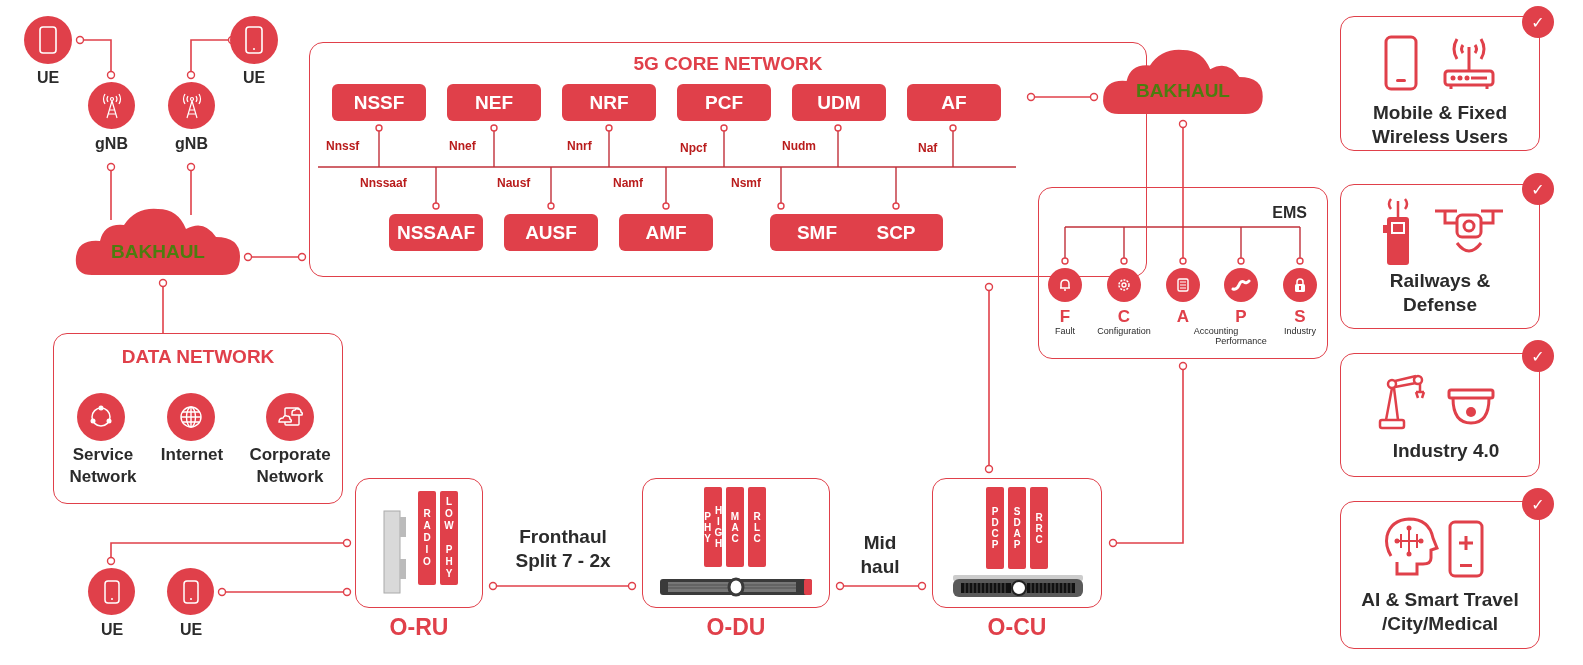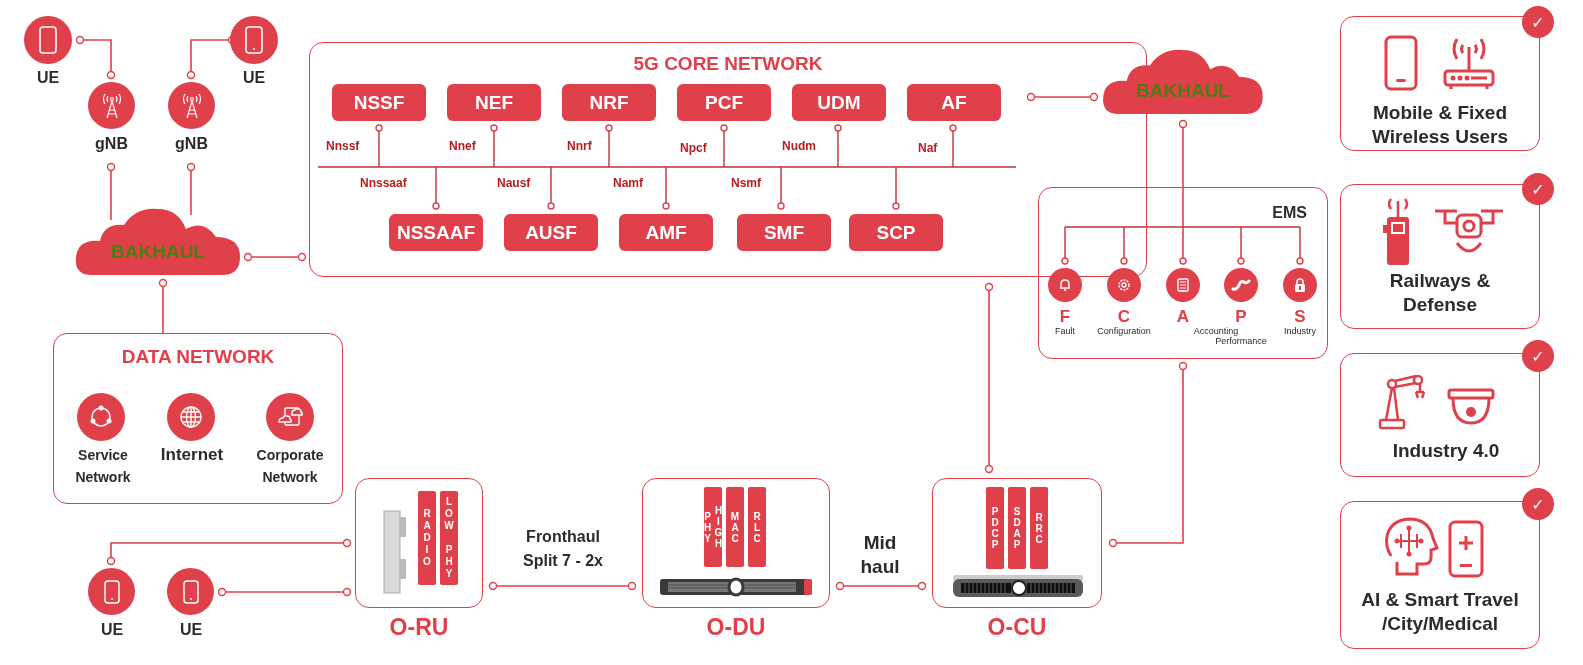--- a/index.html
+++ b/index.html
@@ -218,7 +218,7 @@
 <div class="nf" style="left:389px;top:214px;">NSSAAF</div>
 <div class="nf" style="left:504px;top:214px;">AUSF</div>
 <div class="nf" style="left:619px;top:214px;">AMF</div>
-<div class="nf" style="left:737px;top:214px;">SMF</div>
+<div class="nf" style="left:770px;top:214px;">SMF</div>
 <div class="nf" style="left:849px;top:214px;">SCP</div>
 
 <div class="cloud" style="left:1100px;top:46px;width:166px;height:70px;">

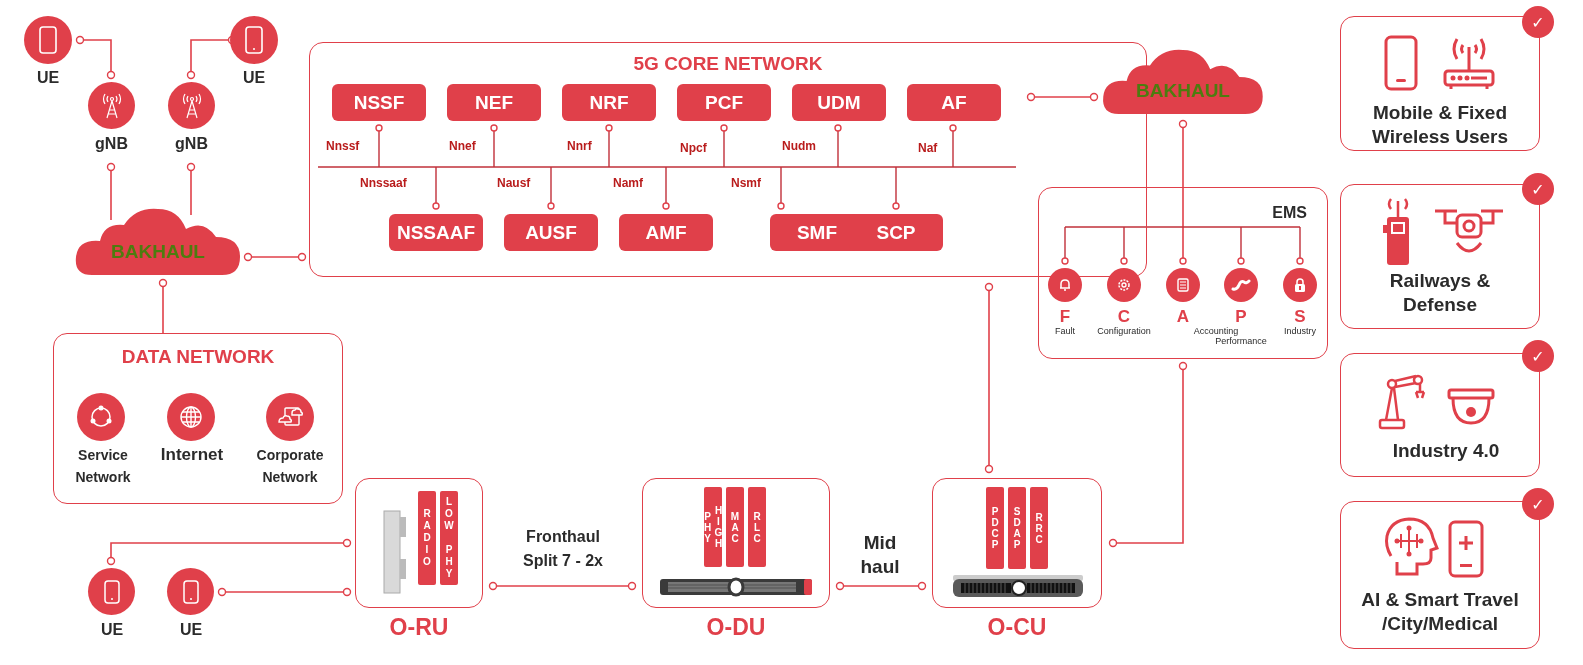--- a/index.html
+++ b/index.html
@@ -188,7 +188,7 @@
         </g>
       </svg>
   </div>
-  <div class="lbl" style="left:2px;top:110px;width:94px;font-size:14px;line-height:22px;"><span>Service</span><br><span>Network</span></div>
+  <div class="lbl" style="left:2px;top:110px;width:94px;font-size:17px;line-height:22px;"><span>Service</span><br><span>Network</span></div>
   <div class="lbl" style="left:92px;top:110px;width:92px;font-size:17px;line-height:22px;"><span>Internet</span></div>
   <div class="lbl" style="left:186px;top:110px;width:100px;font-size:14px;line-height:22px;"><span>Corporate</span><br><span>Network</span></div>
 </div>

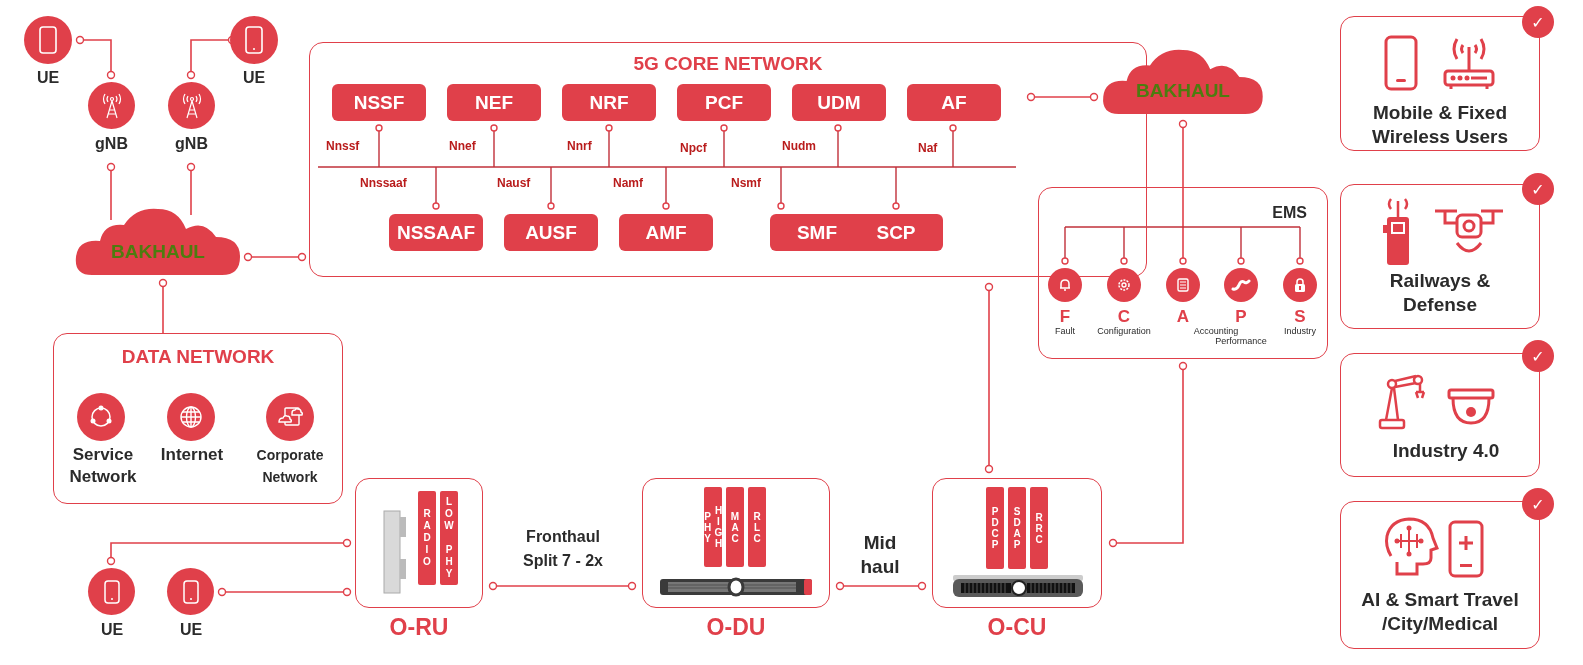--- a/index.html
+++ b/index.html
@@ -190,7 +190,7 @@
   </div>
   <div class="lbl" style="left:2px;top:110px;width:94px;font-size:17px;line-height:22px;"><span>Service</span><br><span>Network</span></div>
   <div class="lbl" style="left:92px;top:110px;width:92px;font-size:17px;line-height:22px;"><span>Internet</span></div>
-  <div class="lbl" style="left:186px;top:110px;width:100px;font-size:14px;line-height:22px;"><span>Corporate</span><br><span>Network</span></div>
+  <div class="lbl" style="left:186px;top:110px;width:100px;font-size:17px;line-height:22px;"><span>Corporate</span><br><span>Network</span></div>
 </div>
 
 <div class="box" style="left:309px;top:42px;width:838px;height:235px;background:transparent;">

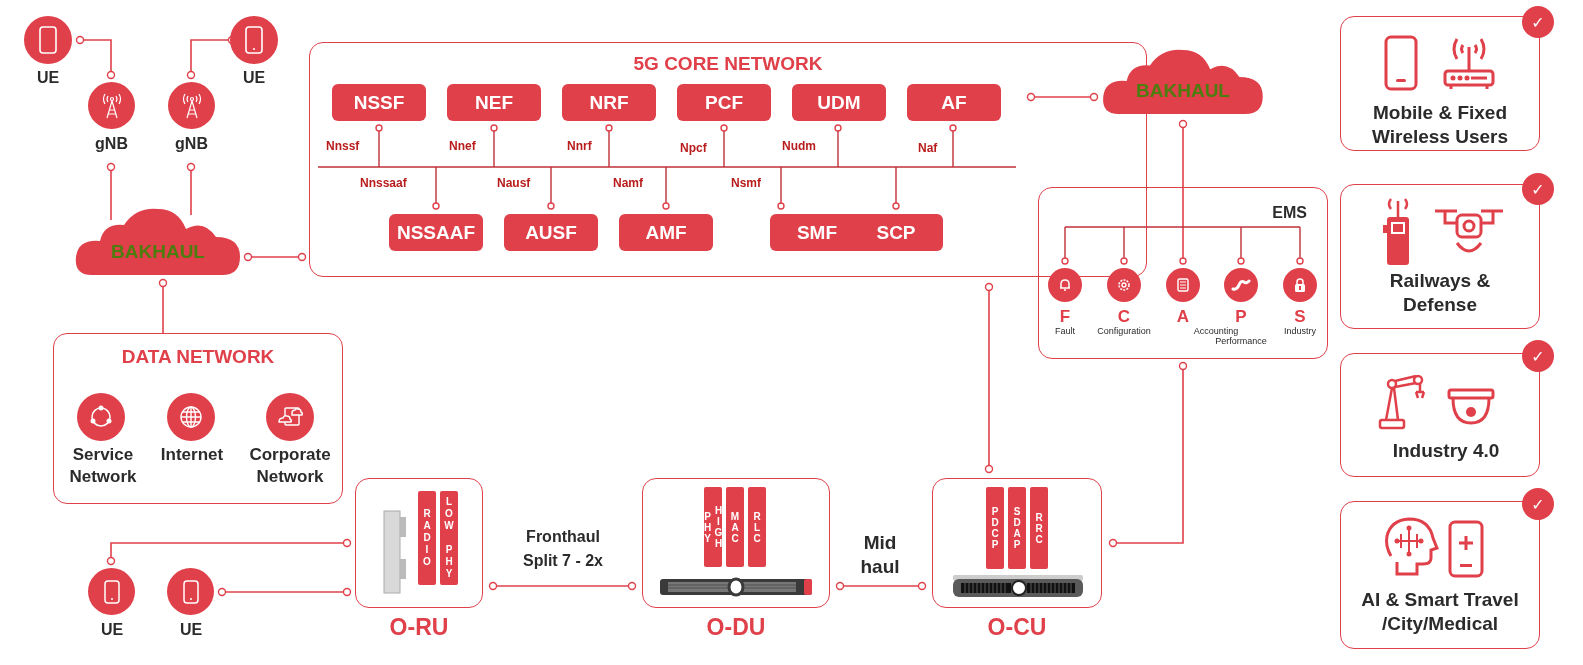--- a/index.html
+++ b/index.html
@@ -301,7 +301,7 @@
 </div>
 <div class="title-red" style="left:355px;top:614px;width:128px;font-size:23px;">O-RU</div>
 
-<div class="lbl" style="left:498px;top:525px;width:130px;font-size:16px;line-height:24px;"><span>Fronthaul</span><br><span>Split 7 - 2x</span></div>
+<div class="lbl" style="left:498px;top:525px;width:130px;font-size:19px;line-height:24px;"><span>Fronthaul</span><br><span>Split 7 - 2x</span></div>
 
 <div class="box" style="left:642px;top:478px;width:188px;height:130px;">
   <div class="stack" style="left:61px;top:8px;width:18px;height:80px;">

